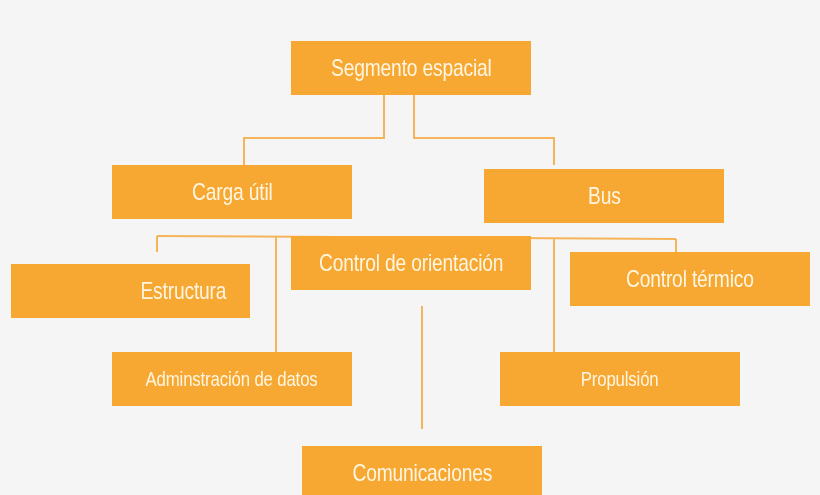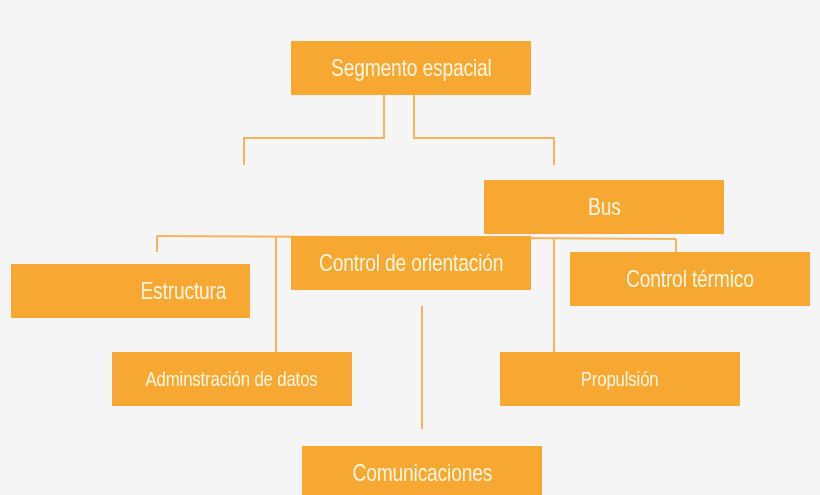--- a/index.html
+++ b/index.html
@@ -92,6 +92,9 @@
     <span class="label">Segmento espacial</span>
   </div>
 
+  <div class="node" style="left:112px; top:165px;">
+    <span class="label">Carga útil</span>
+  </div>
 
   <div class="node" style="left:484px; top:180px;">
     <span class="label">Bus</span>

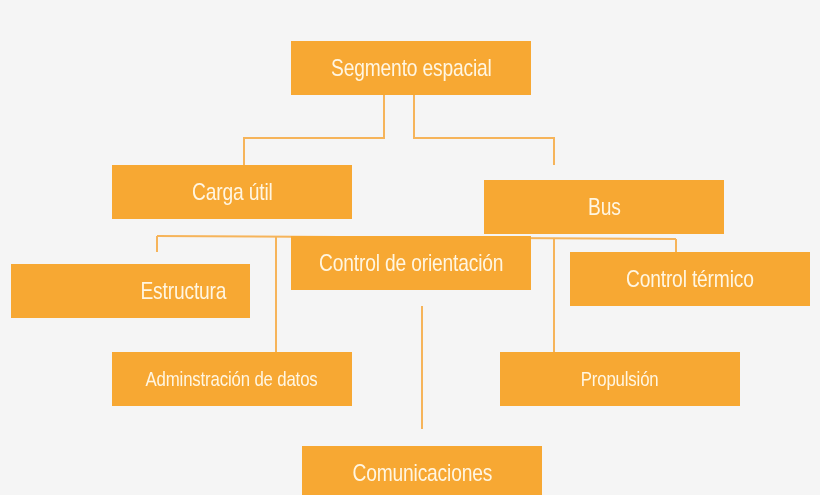--- a/index.html
+++ b/index.html
@@ -96,7 +96,7 @@
     <span class="label">Carga útil</span>
   </div>
 
-  <div class="node" style="left:484px; top:180px;">
+  <div class="node" style="left:484px; top:169px;">
     <span class="label">Bus</span>
   </div>
 

